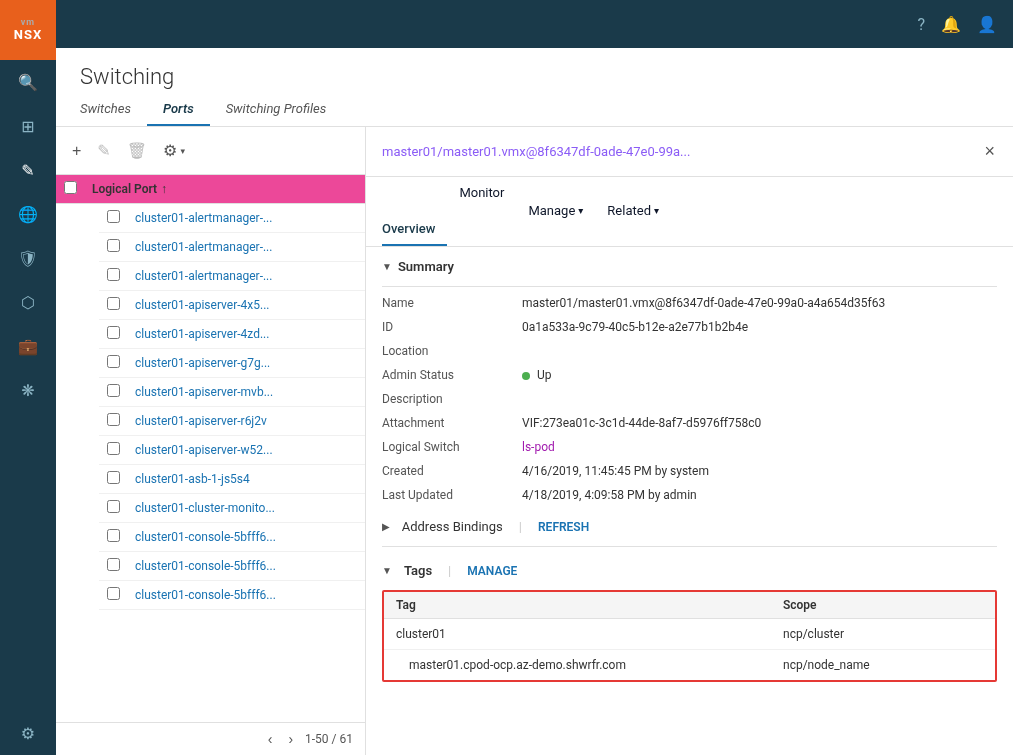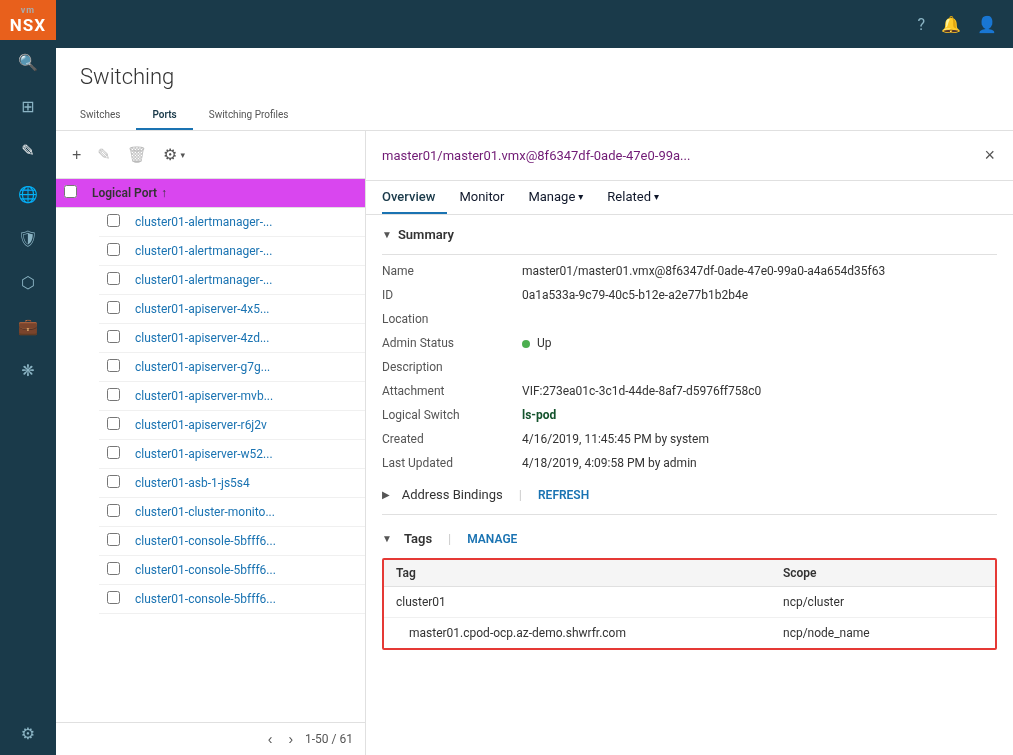--- a/index.html
+++ b/index.html
@@ -7,7 +7,7 @@
 
     
     .sidebar { width: 56px; background: #1a3a4a; display: flex; flex-direction: column; align-items: center; padding: 0; flex-shrink: 0; }
-    .sidebar-logo { width: 56px; height: 40px; background: #e8601c; display: flex; align-items: center; justify-content: center; color: white; font-size: 11px; font-weight: bold; flex-shrink: 0; }
+    .sidebar-logo { width: 56px; height: 60px; background: #e8601c; display: flex; align-items: center; justify-content: center; color: white; font-size: 11px; font-weight: bold; flex-shrink: 0; }
     .sidebar-logo span { color: white; font-size: 13px; font-weight: 700; letter-spacing: 1px; }
     .sidebar-item-nav { width: 56px; height: 44px; display: flex; align-items: center; justify-content: center; color: #8bb4c4; cursor: pointer; }
     .sidebar-item-nav.active { color: white; }

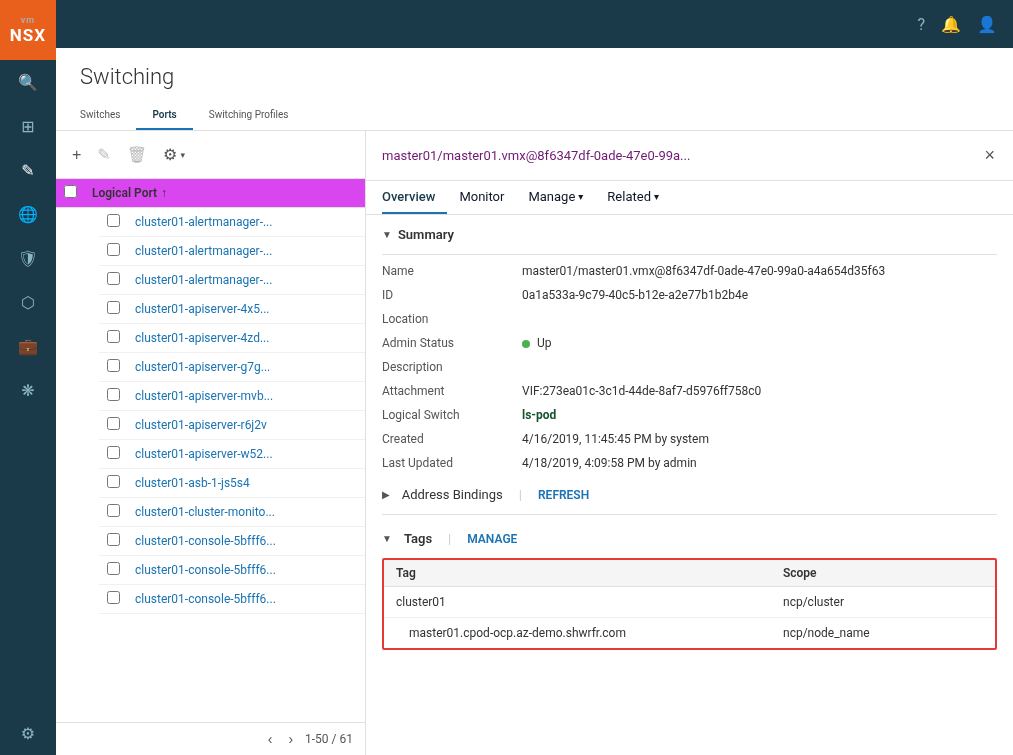--- a/index.html
+++ b/index.html
@@ -104,7 +104,7 @@
   <div class="sidebar-logo">
     <span>
       <span style="font-size:9px;color:#aaa;display:block;text-align:center;line-height:1">vm</span>
-      <span style="color:white;font-size:17px;font-weight:700;letter-spacing:1px">NSX</span>
+      <span style="color:white;font-size:13px;font-weight:700;letter-spacing:1px">NSX</span>
     </span>
   </div>
   <div class="sidebar-item-nav">

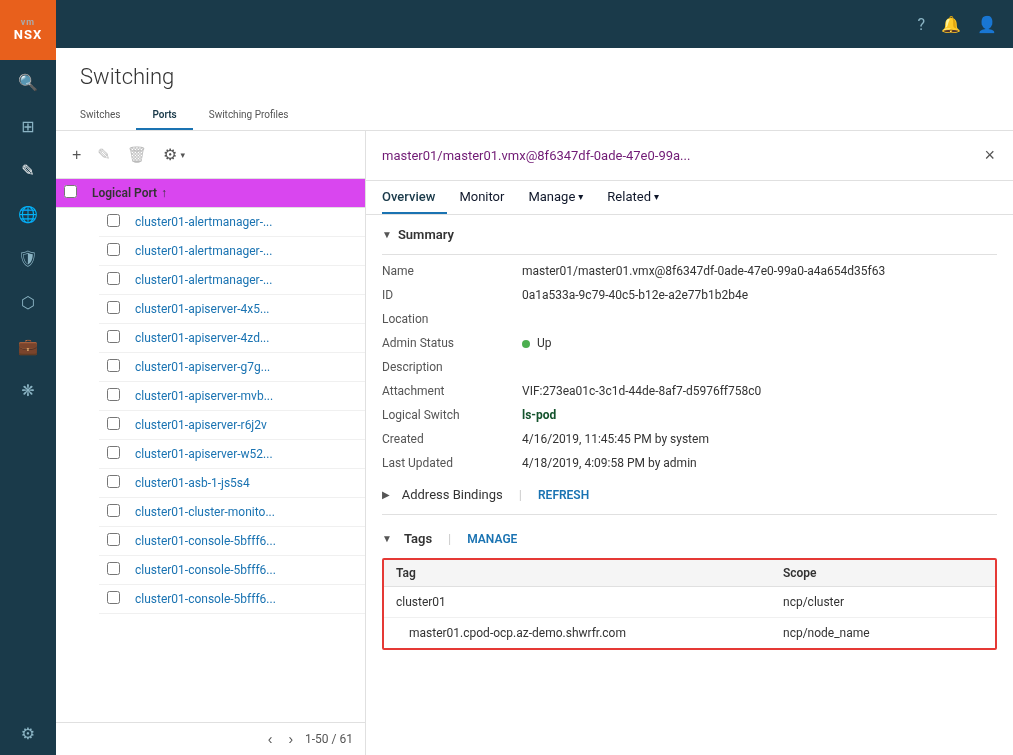--- a/index.html
+++ b/index.html
@@ -25,7 +25,7 @@
 
     
     .page-header { padding: 16px 24px 0; background: white; border-bottom: 1px solid #e0e0e0; }
-    .page-title { font-size: 22px; font-weight: 300; color: #333; margin-bottom: 12px; }
+    .page-title { font-size: 22px; font-weight: 300; color: #333; margin-bottom: 4px; }
     .tabs { display: flex; gap: 0; }
     .tab { padding: 8px 16px; font-size: 10px; cursor: pointer; color: #555; border-bottom: 2px solid transparent; }
     .tab:first-child { padding-left: 0; }

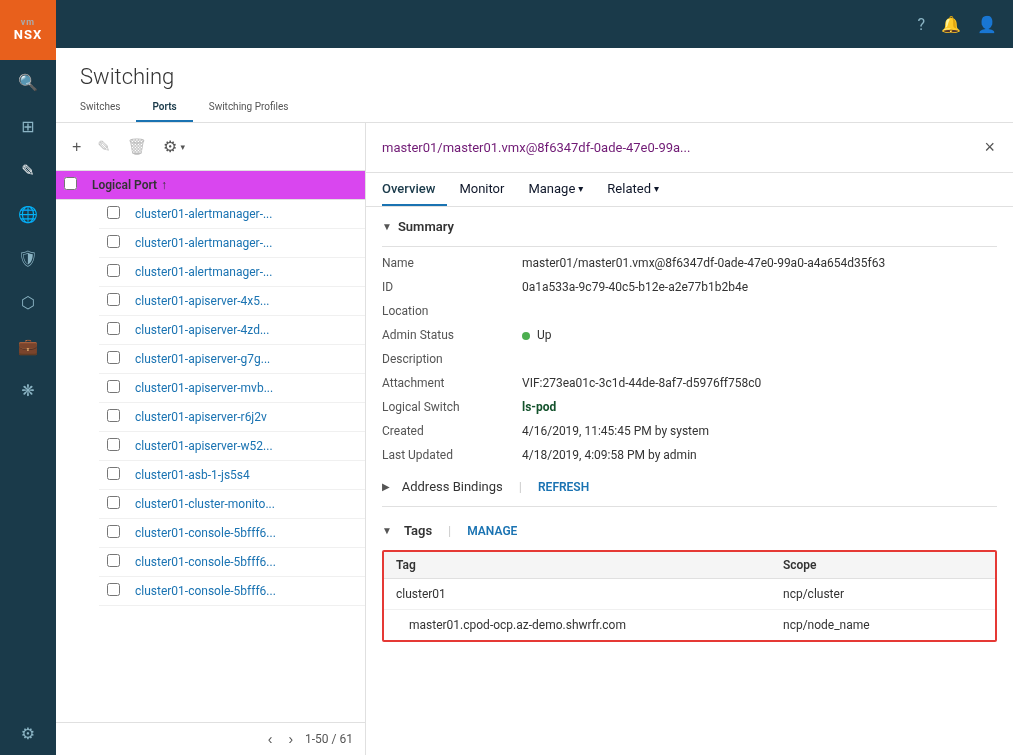--- a/index.html
+++ b/index.html
@@ -27,7 +27,7 @@
     .page-header { padding: 16px 24px 0; background: white; border-bottom: 1px solid #e0e0e0; }
     .page-title { font-size: 22px; font-weight: 300; color: #333; margin-bottom: 4px; }
     .tabs { display: flex; gap: 0; }
-    .tab { padding: 8px 16px; font-size: 10px; cursor: pointer; color: #555; border-bottom: 2px solid transparent; }
+    .tab { padding: 8px 16px; font-size: 13px; cursor: pointer; color: #555; border-bottom: 2px solid transparent; font-style: italic; }
     .tab:first-child { padding-left: 0; }
     .tab.active { color: #1a3a4a; border-bottom: 2px solid #1a73b2; font-weight: 600; }
 

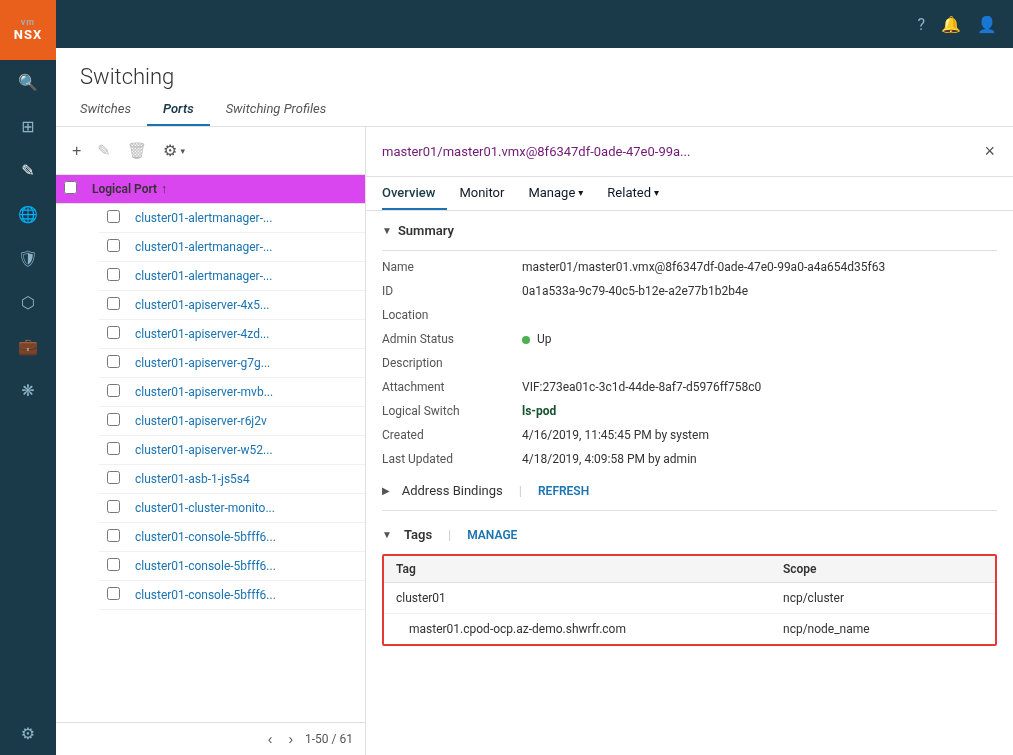--- a/index.html
+++ b/index.html
@@ -56,7 +56,7 @@
     
     .right-panel { flex: 1; display: flex; flex-direction: column; overflow: hidden; background: white; }
     .detail-header { display: flex; align-items: center; justify-content: space-between; padding: 12px 16px; border-bottom: 1px solid #e0e0e0; }
-    .detail-title { font-size: 13px; color: #701a75; font-weight: 400; }
+    .detail-title { font-size: 13px; color: #8b5cf6; font-weight: 400; }
     .detail-close { background: none; border: none; cursor: pointer; color: #555; font-size: 18px; padding: 2px; }
 
     .detail-tabs { display: flex; padding: 0 16px; border-bottom: 1px solid #e0e0e0; }

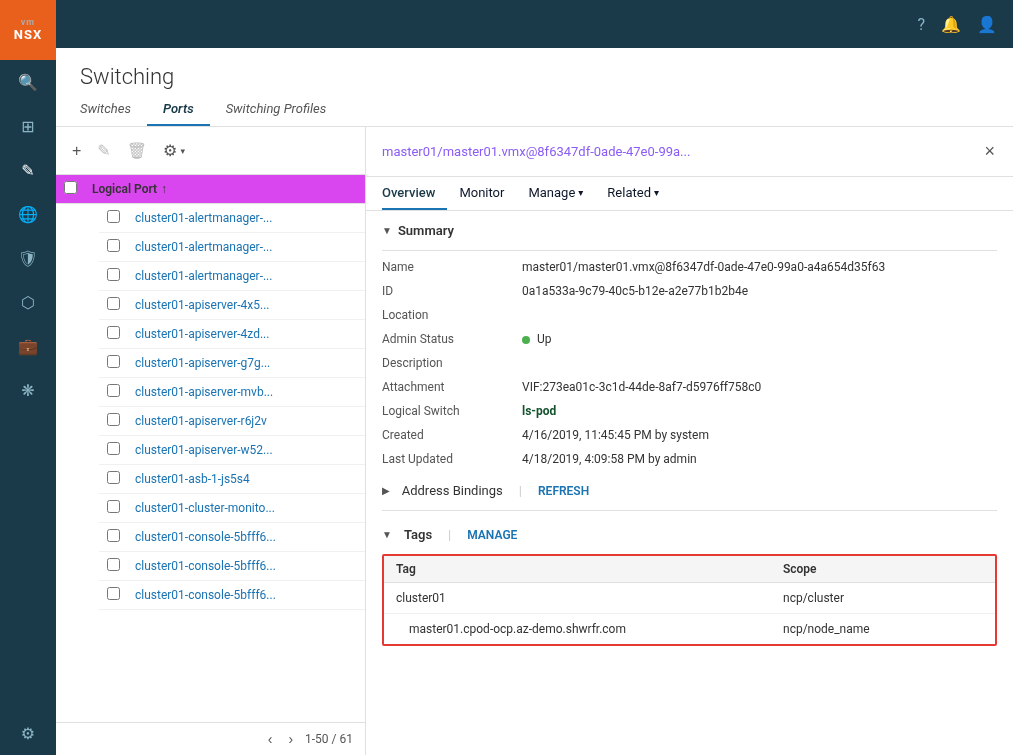--- a/index.html
+++ b/index.html
@@ -40,7 +40,7 @@
     .toolbar-btn { background: none; border: none; cursor: pointer; color: #555; font-size: 16px; padding: 4px; border-radius: 3px; display: flex; align-items: center; }
     .toolbar-btn.disabled { color: #bbb; cursor: default; }
 
-    .table-header { display: flex; align-items: center; background: #d946ef; border-bottom: 1px solid #e0e0e0; padding: 6px 8px; }
+    .table-header { display: flex; align-items: center; background: #ec4899; border-bottom: 1px solid #e0e0e0; padding: 6px 8px; }
     .table-header-checkbox { width: 28px; flex-shrink: 0; }
     .table-header-label { flex: 1; font-size: 12px; color: #333; font-weight: 600; display: flex; align-items: center; gap: 4px; }
 

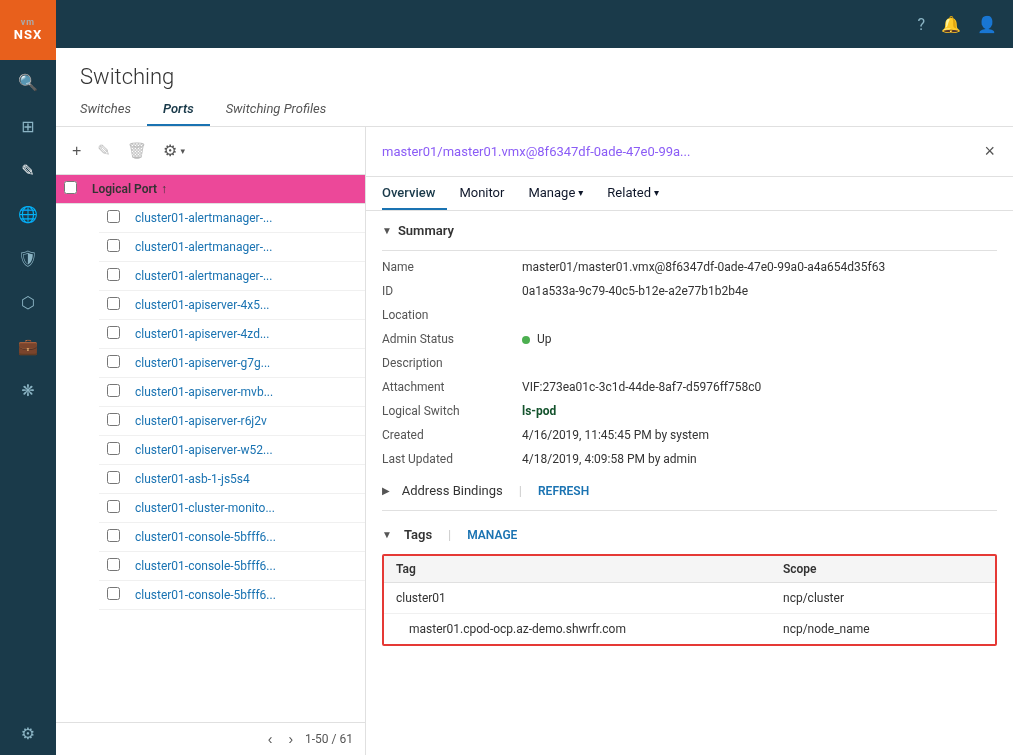--- a/index.html
+++ b/index.html
@@ -62,7 +62,7 @@
     .detail-tabs { display: flex; padding: 0 16px; border-bottom: 1px solid #e0e0e0; }
     .detail-tab { padding: 8px 12px; font-size: 13px; cursor: pointer; color: #0f172a; border-bottom: 2px solid transparent; }
     .detail-tab:first-child { padding-left: 0; }
-    .detail-tab.active { color: #1a3a4a; border-bottom: 2px solid #1a73b2; font-weight: 500; }
+    .detail-tab.active { color: #1a3a4a; border-bottom: 2px solid #1a73b2; font-weight: 500; margin-top: 36px; }
     .detail-tab-dropdown { display: flex; align-items: center; gap: 3px; }
     .detail-tab-dropdown::after { content: "▾"; font-size: 10px; }
 

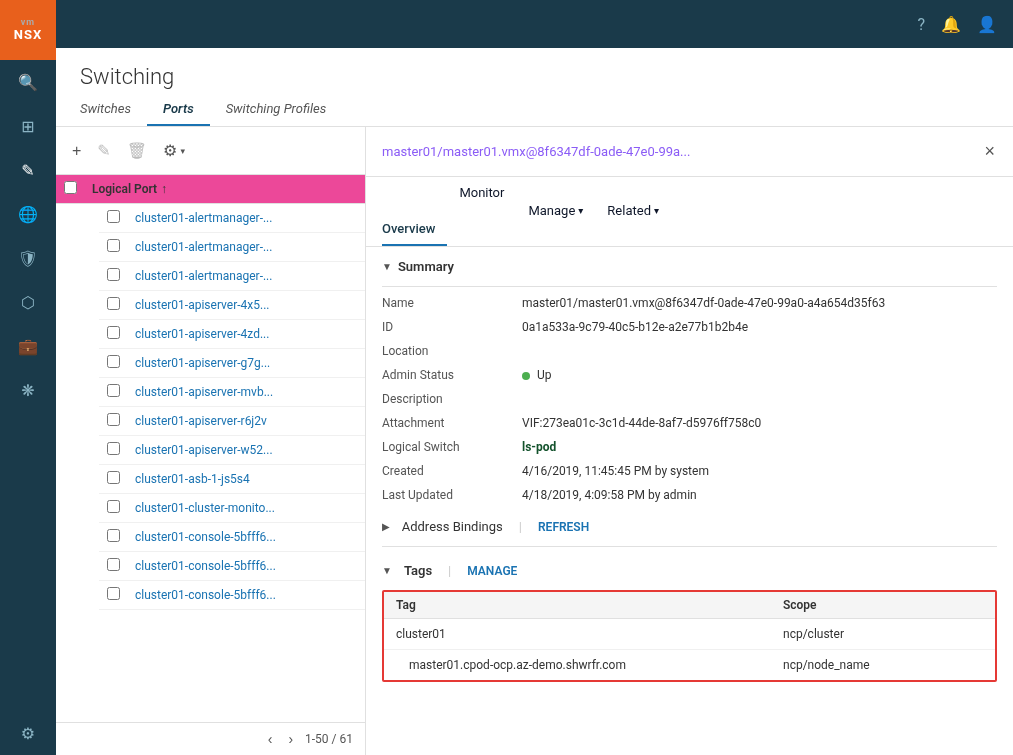--- a/index.html
+++ b/index.html
@@ -75,7 +75,7 @@
     .field-row { display: flex; padding: 5px 0; align-items: flex-start; }
     .field-label { width: 140px; flex-shrink: 0; color: #555; font-size: 12px; }
     .field-value { flex: 1; font-size: 12px; color: #333; word-break: break-all; }
-    .field-value.link { color: #14532d; cursor: pointer; font-weight: bold; }
+    .field-value.link { color: #a21caf; cursor: pointer; }
 
     .status-dot { display: inline-block; width: 8px; height: 8px; border-radius: 50%; background: #4caf50; margin-right: 4px; vertical-align: middle; }
     .action-link { color: #1a73b2; font-size: 12px; cursor: pointer; font-weight: 600; text-decoration: none; }

